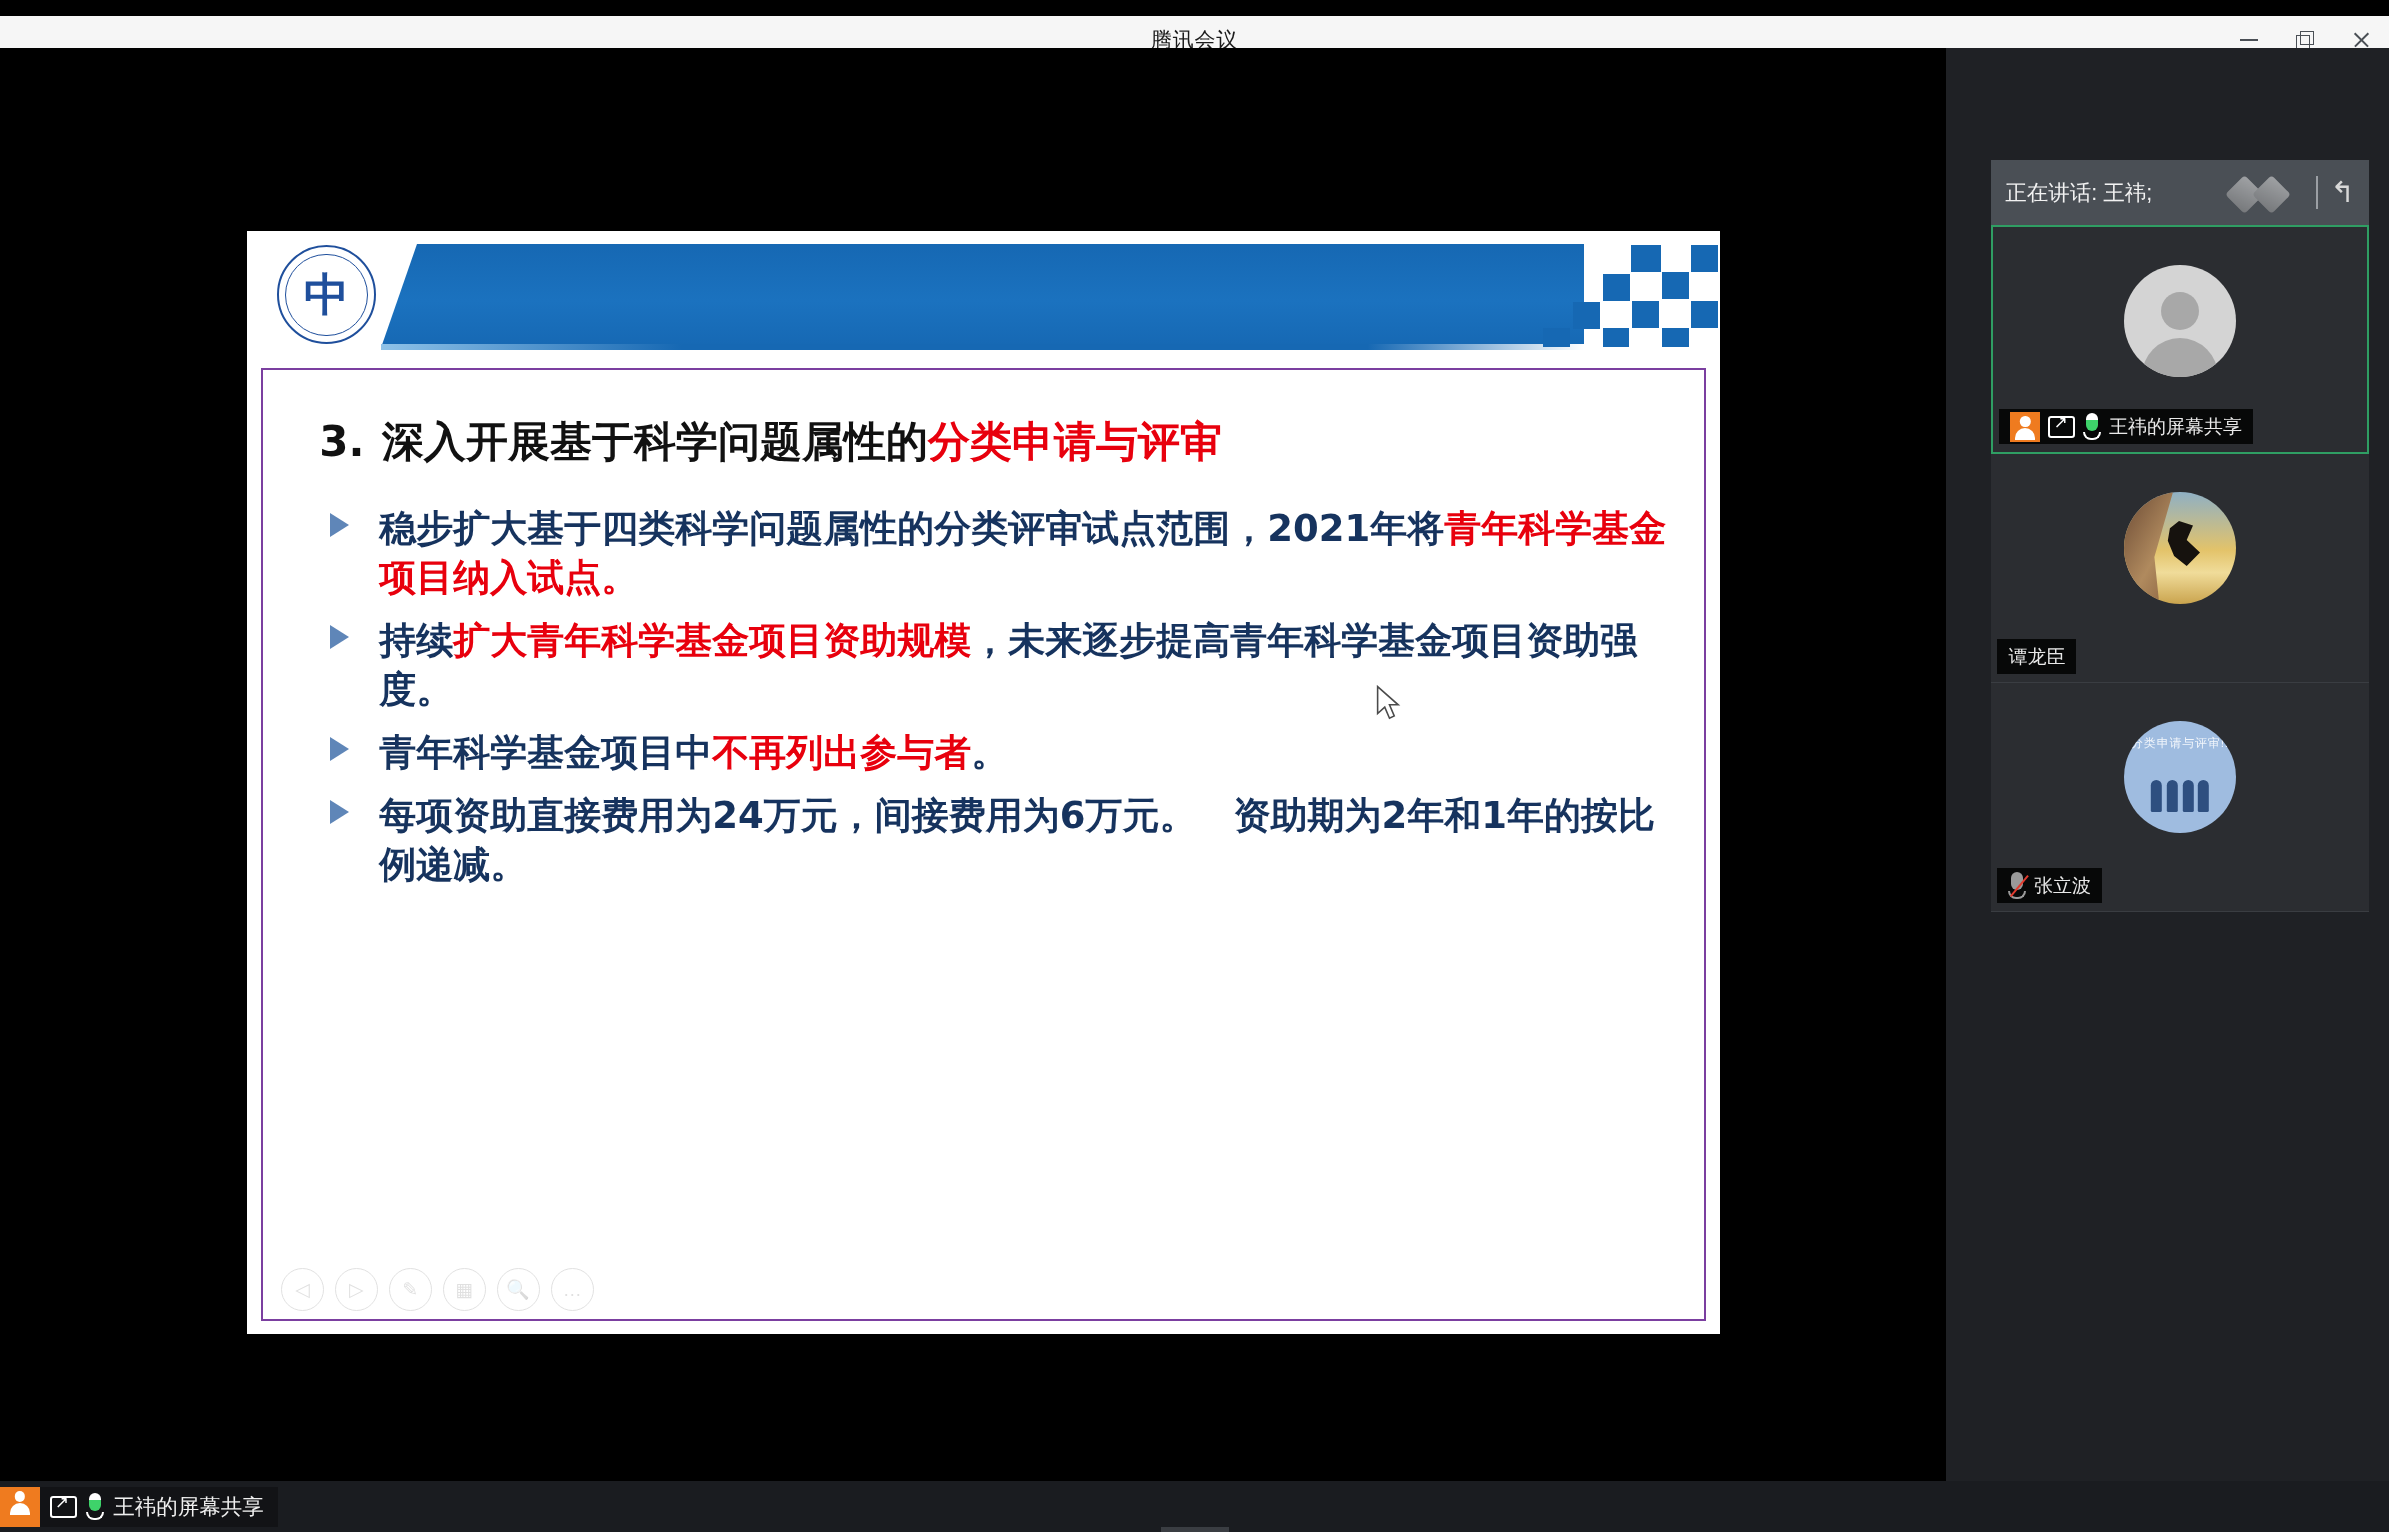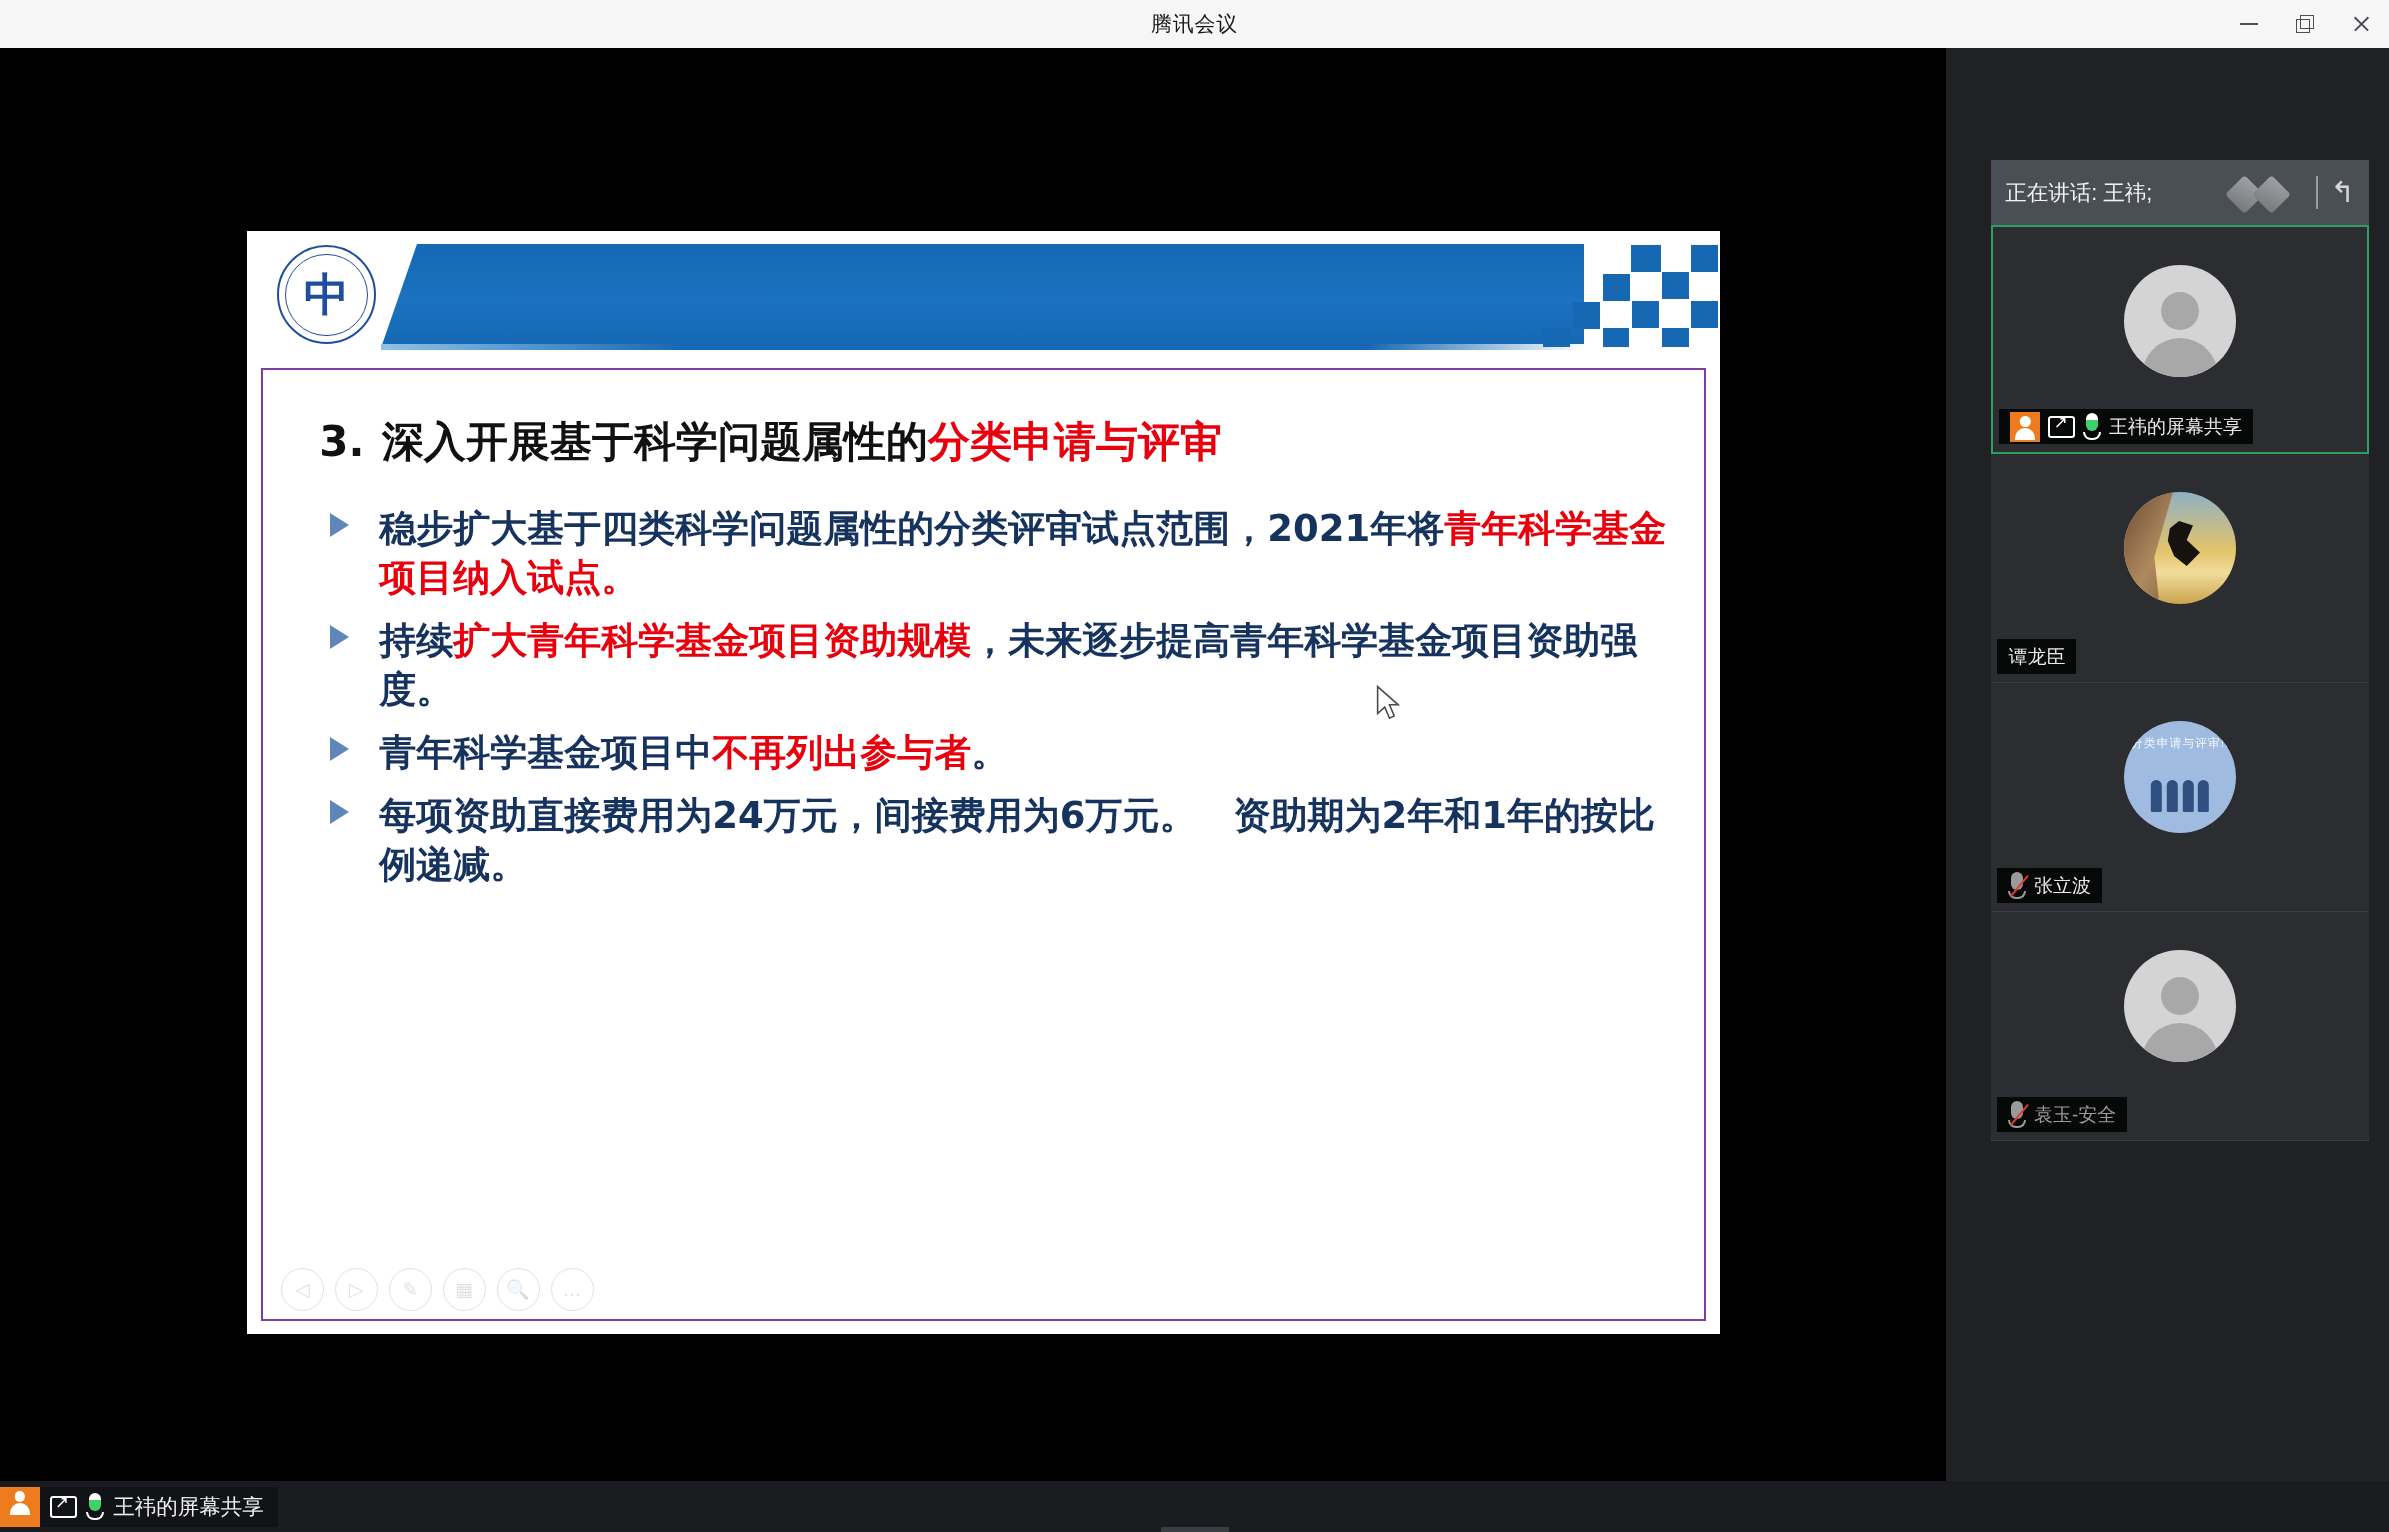--- a/index.html
+++ b/index.html
@@ -13,7 +13,7 @@
 
   
   .titlebar {
-    position: absolute; left: 0; top: 0; width: 2389px; height: 48px;
+    position: absolute; left: 0; top: 16px; width: 2389px; height: 48px;
     background: #f6f6f6; display: flex; align-items: center; justify-content: center;
   }
   .titlebar .title { font-size: 21px; color: #1a1a1a; letter-spacing: 0.8px; }

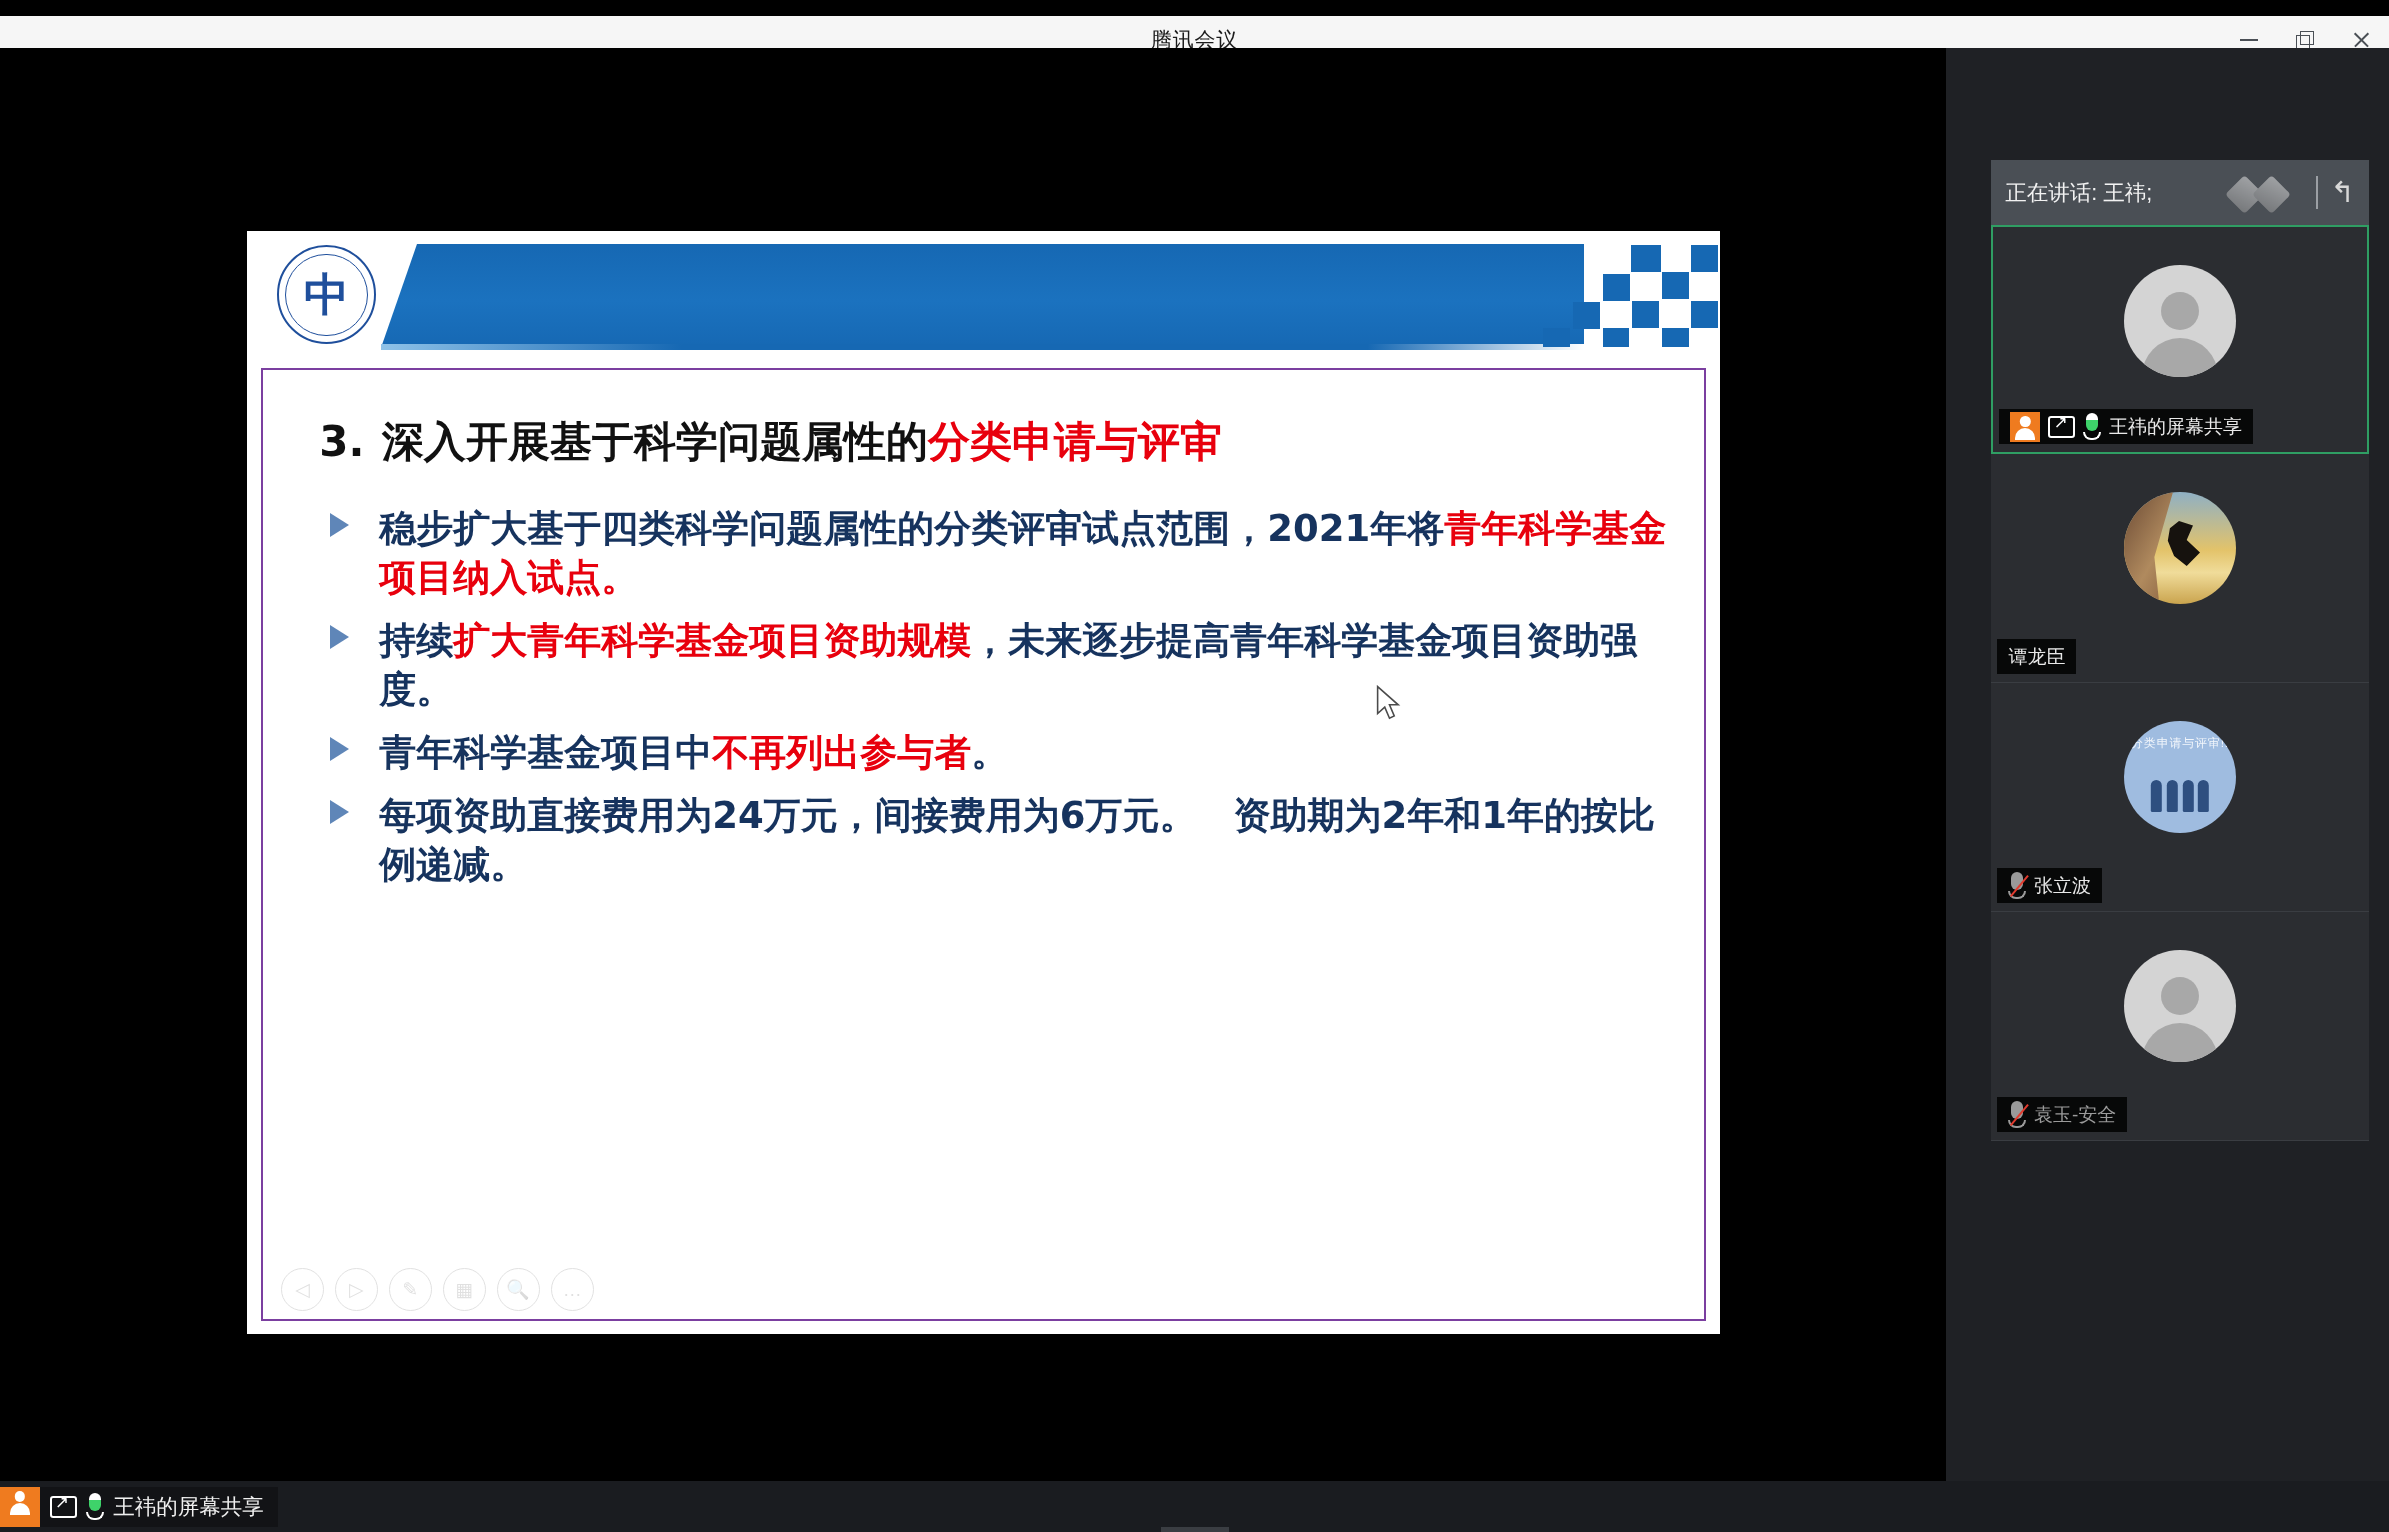--- a/index.html
+++ b/index.html
@@ -422,17 +422,6 @@
         </div>
       </div>
 
-      <div class="tile">
-        <div class="avatar generic"></div>
-        <div class="tile-label dim">
-          <span class="ico-mic muted">
-              <span class="cap2"></span>
-              <span class="base"></span>
-              <span class="slash"></span>
-            </span>
-          <span class="name">袁玉-安全</span>
-        </div>
-      </div>
 
     </div>
   </div>

